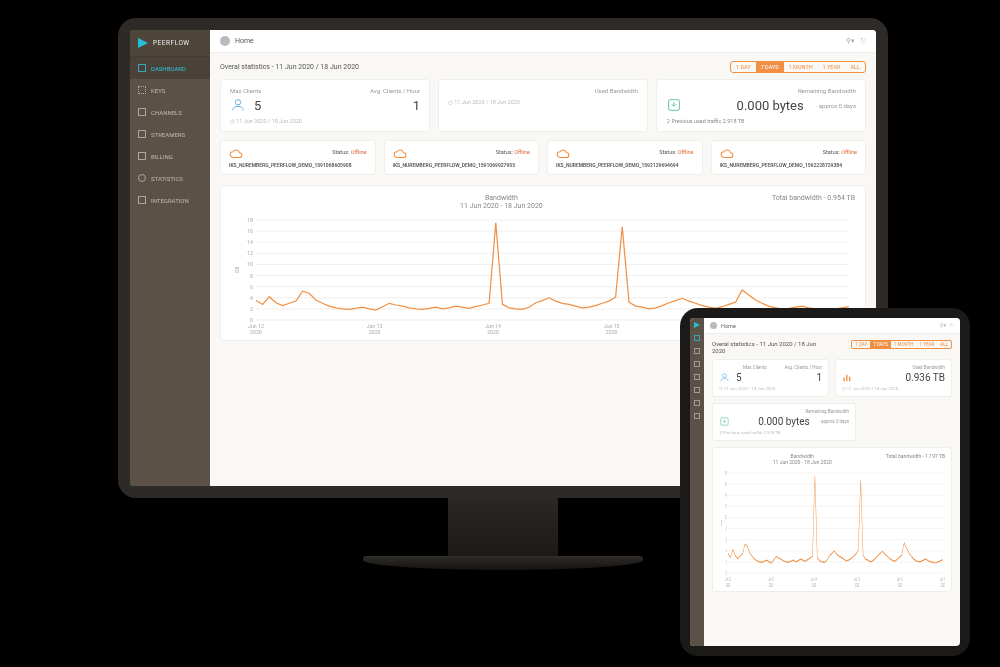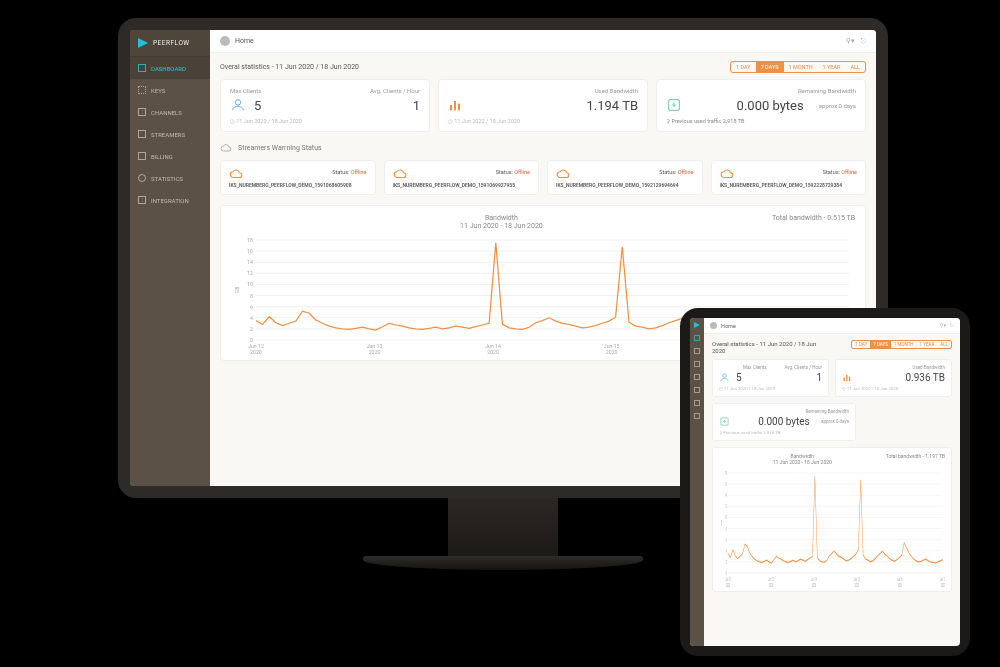--- a/index.html
+++ b/index.html
@@ -184,17 +184,6 @@
             <div class="card">
               <div class="card-hdr" style="justify-content:flex-end;">
                 <span>Used Bandwidth</span>
-              </div>
-              <div class="card-vals">
-                <div class="card-icon ic-bars">
-                  <svg viewBox="0 0 24 24" fill="currentColor">
-                      <rect x="3" y="12" width="3" height="8"></rect>
-                      <rect x="9" y="6" width="3" height="14"></rect>
-                      <rect x="15" y="10" width="3" height="10"></rect>
-                    </svg>
-                </div>
-                <div style="flex:1"></div>
-                <div class="big">1.194 TB</div>
               </div>
               <div class="sub">◷ <span>11 Jun 2020 / 18 Jun 2020</span></div>
             </div>

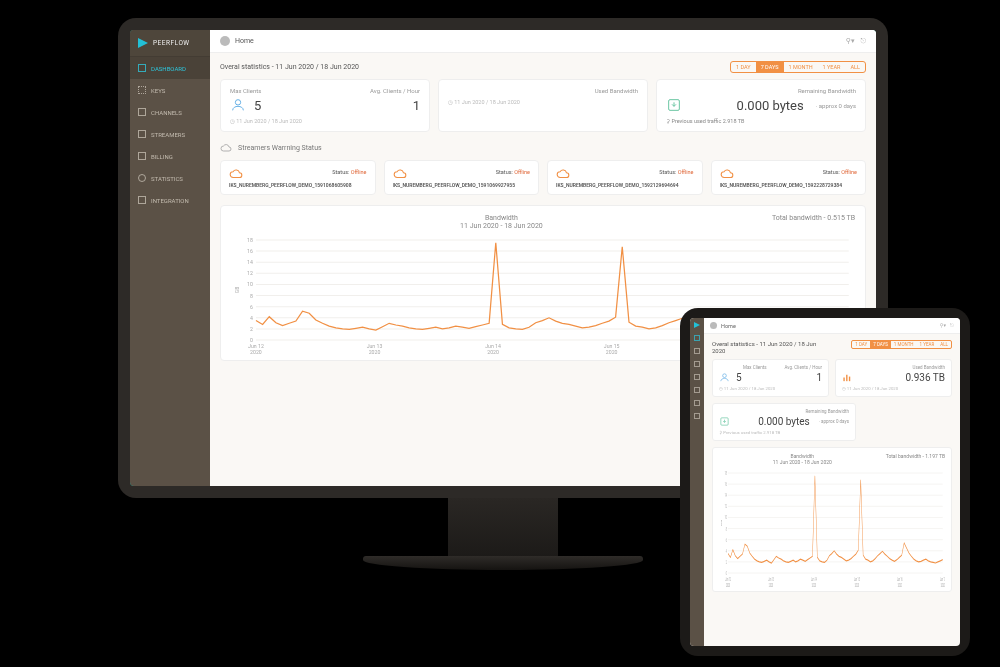--- a/index.html
+++ b/index.html
@@ -207,14 +207,6 @@
             </div>
           </div>
 
-          <div class="section-title">
-            <div class="card-icon" style="width:12px;height:12px;color:#999">
-              <svg viewBox="0 0 24 24" fill="none" stroke="currentColor" stroke-width="1.5">
-                  <path d="M7 18a5 5 0 010-10 6 6 0 0111 2 4 4 0 010 8H7z"></path>
-                </svg>
-            </div>
-            <span>Streamers Warrning Status</span>
-          </div>
 
           <div class="streamer-row">
             <div class="streamer">

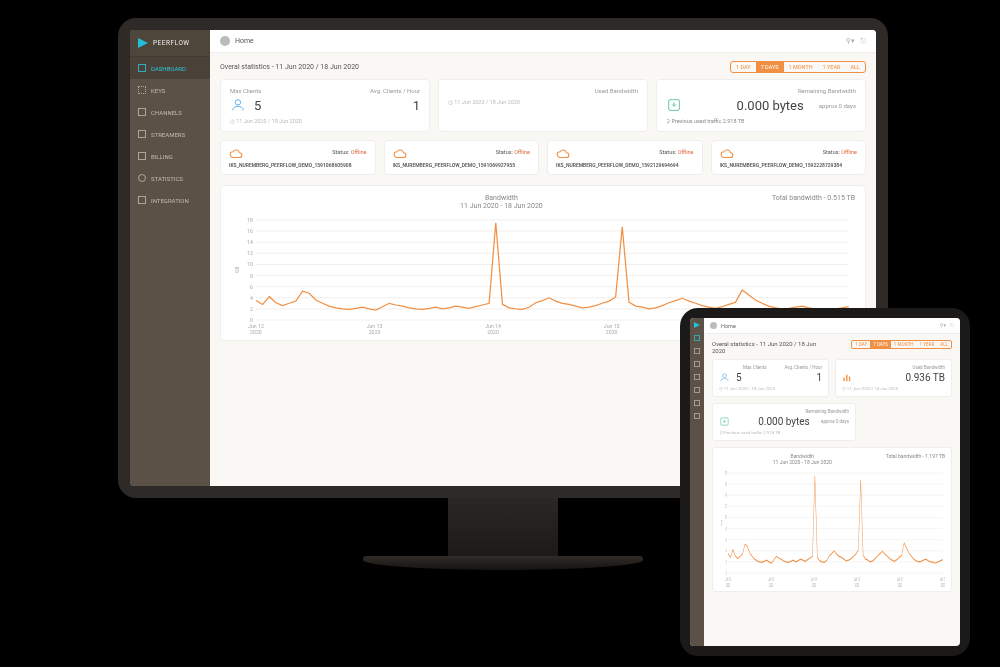--- a/index.html
+++ b/index.html
@@ -254,7 +254,7 @@
                 <div>Bandwidth</div>
                 <div>11 Jun 2020 - 18 Jun 2020</div>
               </div>
-              <span>Total bandwidth - 0.515 TB</span>
+              <span>Total bandwidth - 0.954 TB</span>
             </div>
             <div class="chart-area">
               <svg class="chart-svg" id="chart-desktop" viewBox="0 0 600 120" preserveAspectRatio="none">

